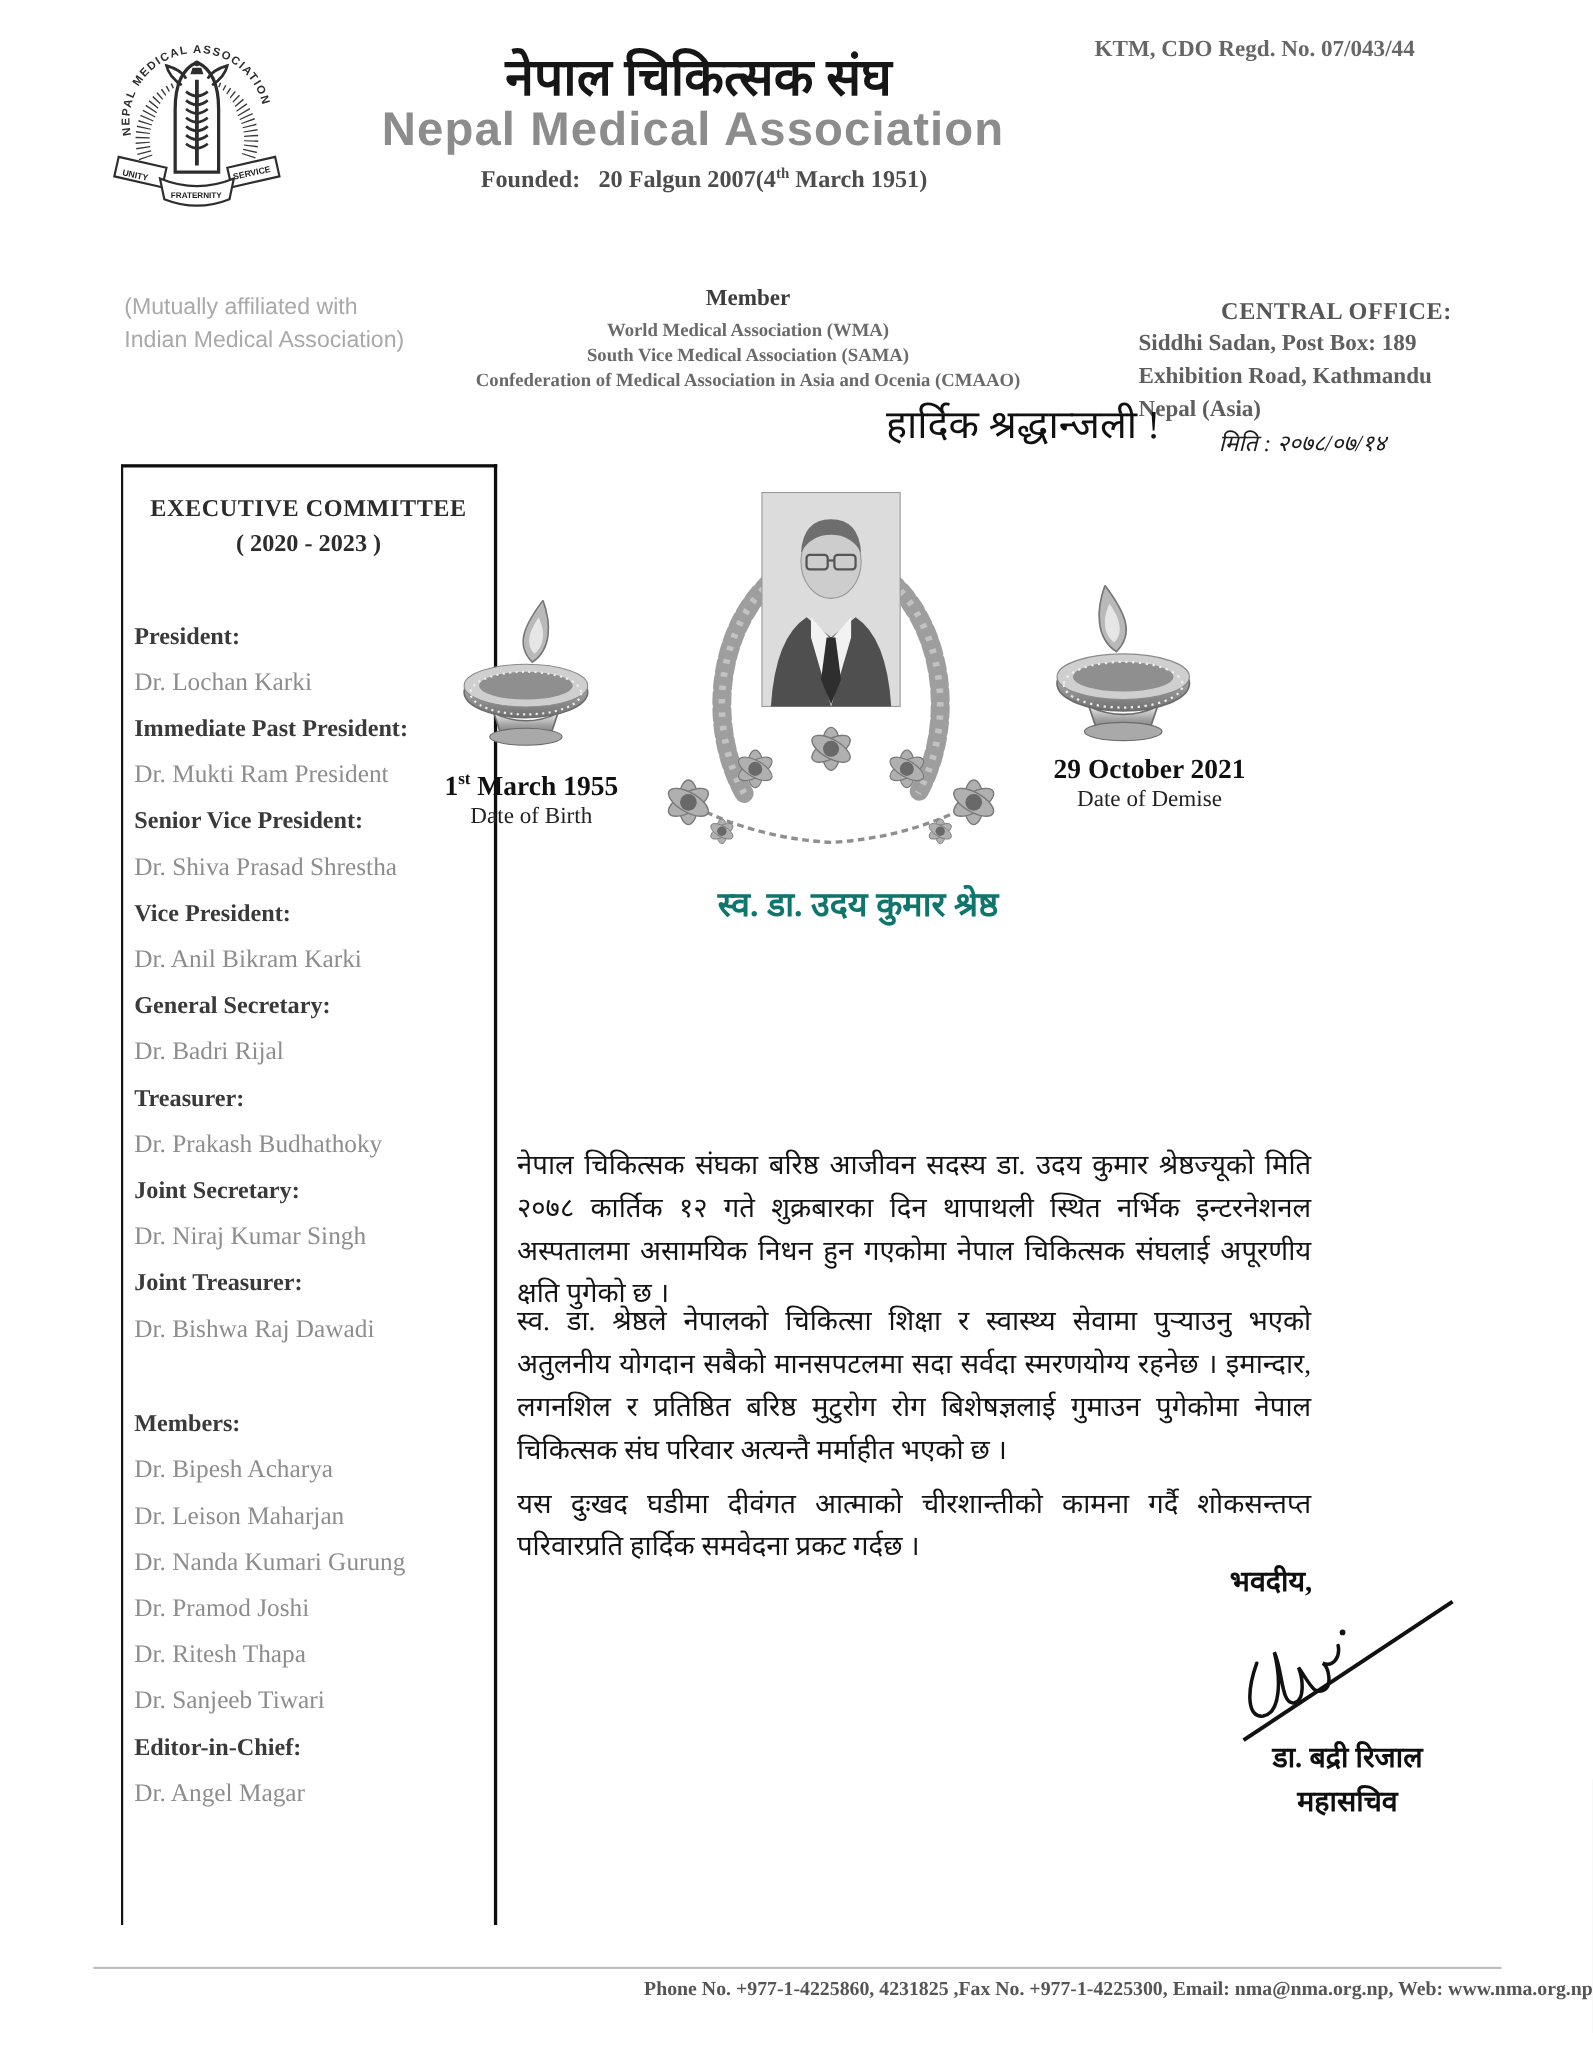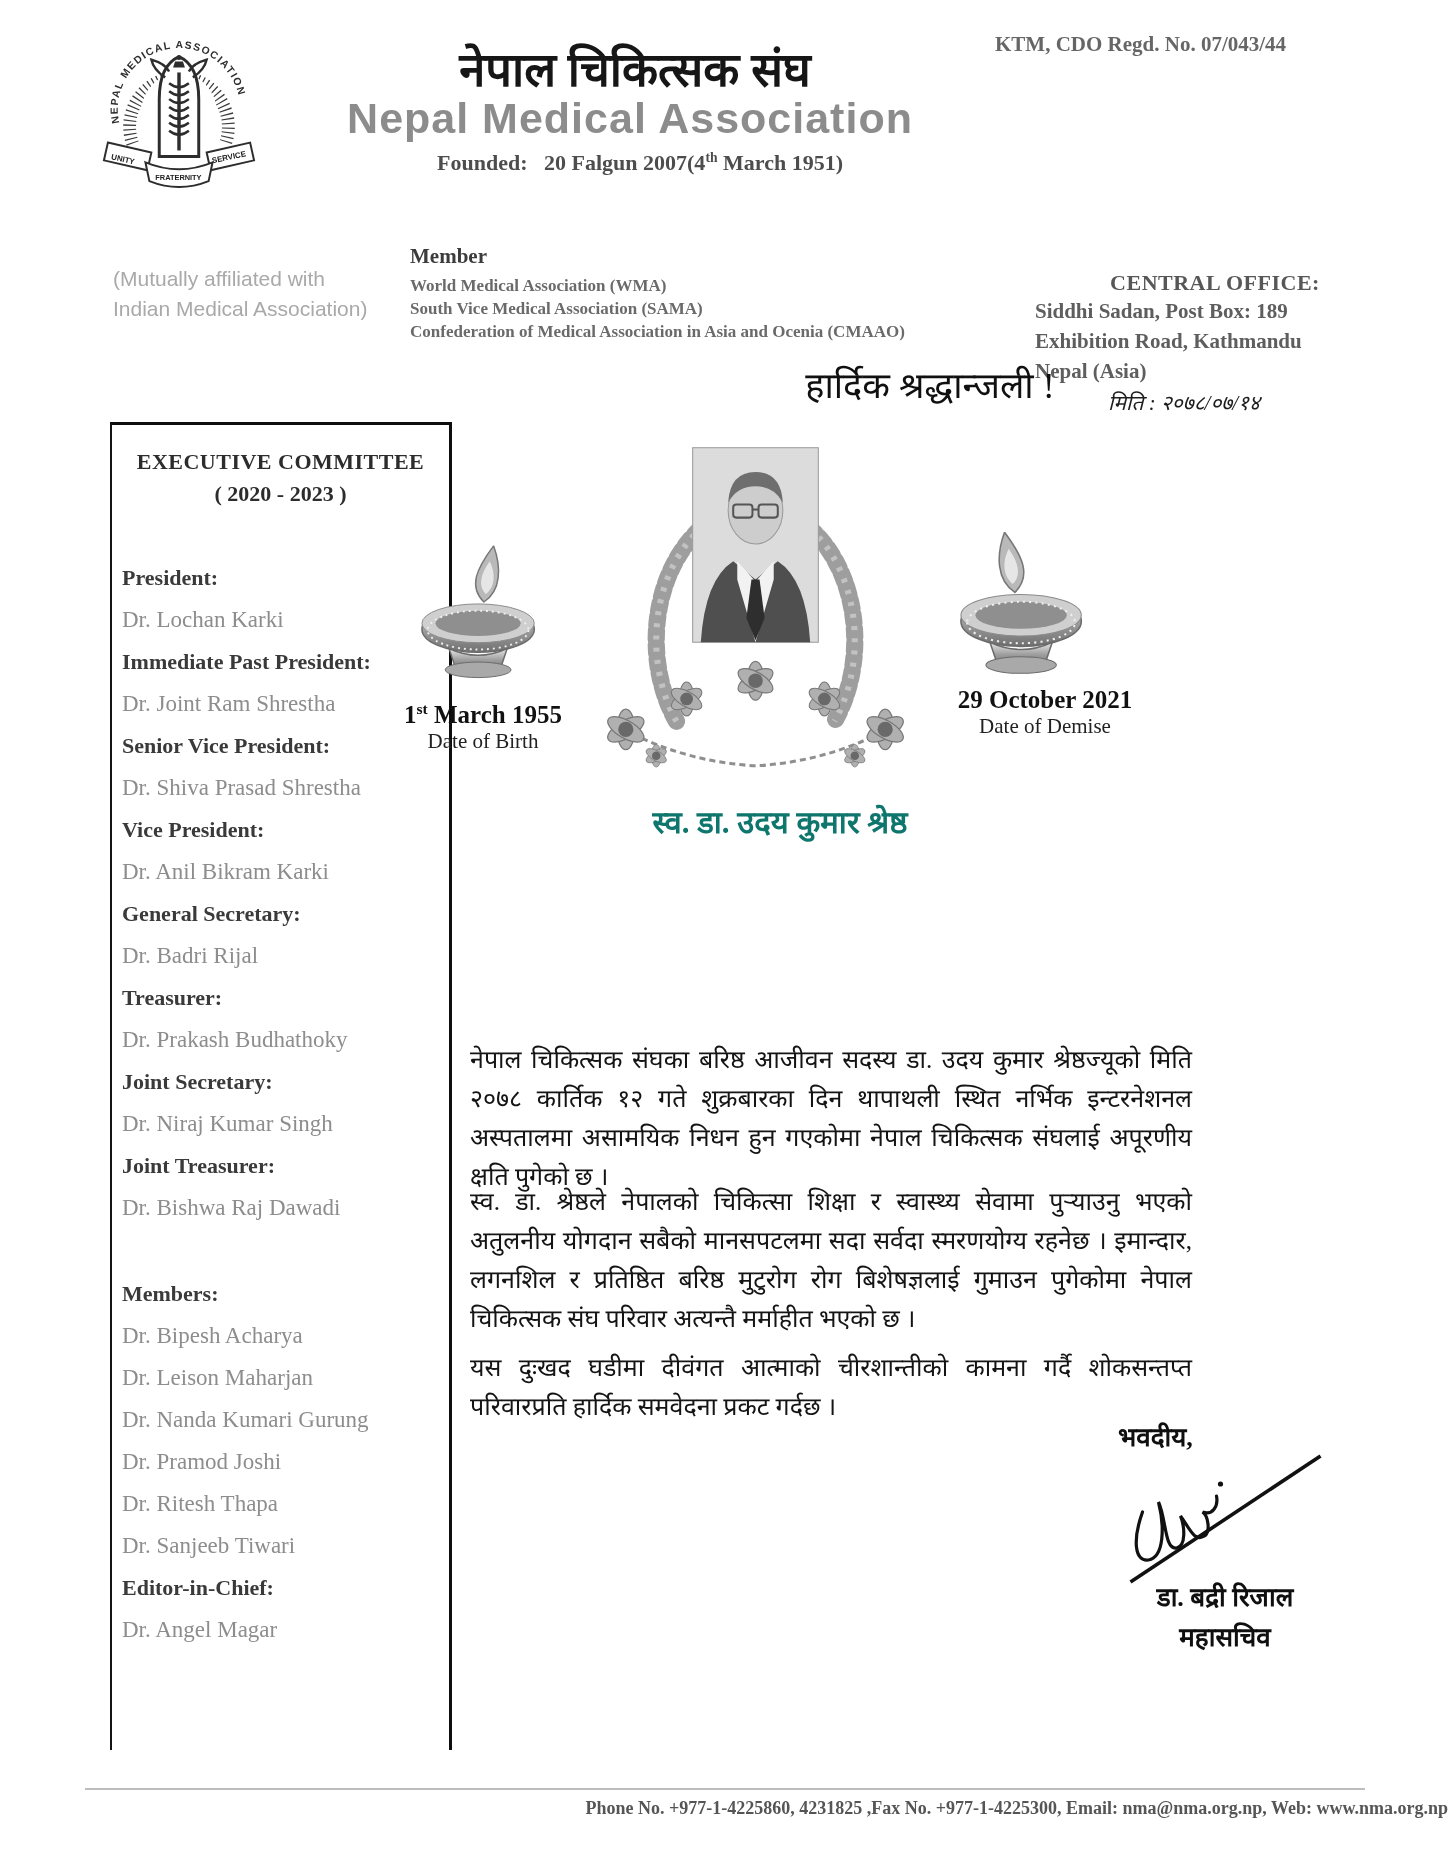--- a/index.html
+++ b/index.html
@@ -18,7 +18,7 @@
 
   .affil{left:113px;top:264px;width:270px;font-family:"Liberation Sans",sans-serif;
          color:#a9a9a9;font-size:21px;line-height:30px;}
-  .member{left:410px;top:244px;width:540px;text-align:left;}
+  .member{left:410px;top:258px;width:540px;text-align:center;}
   .member .m-title{font-size:21px;font-weight:bold;color:#3c3c3c;margin-bottom:5px;}
   .member .m-line{font-size:17px;font-weight:bold;color:#6a6a6a;line-height:23px;}
   .central{left:1035px;top:246px;width:360px;}

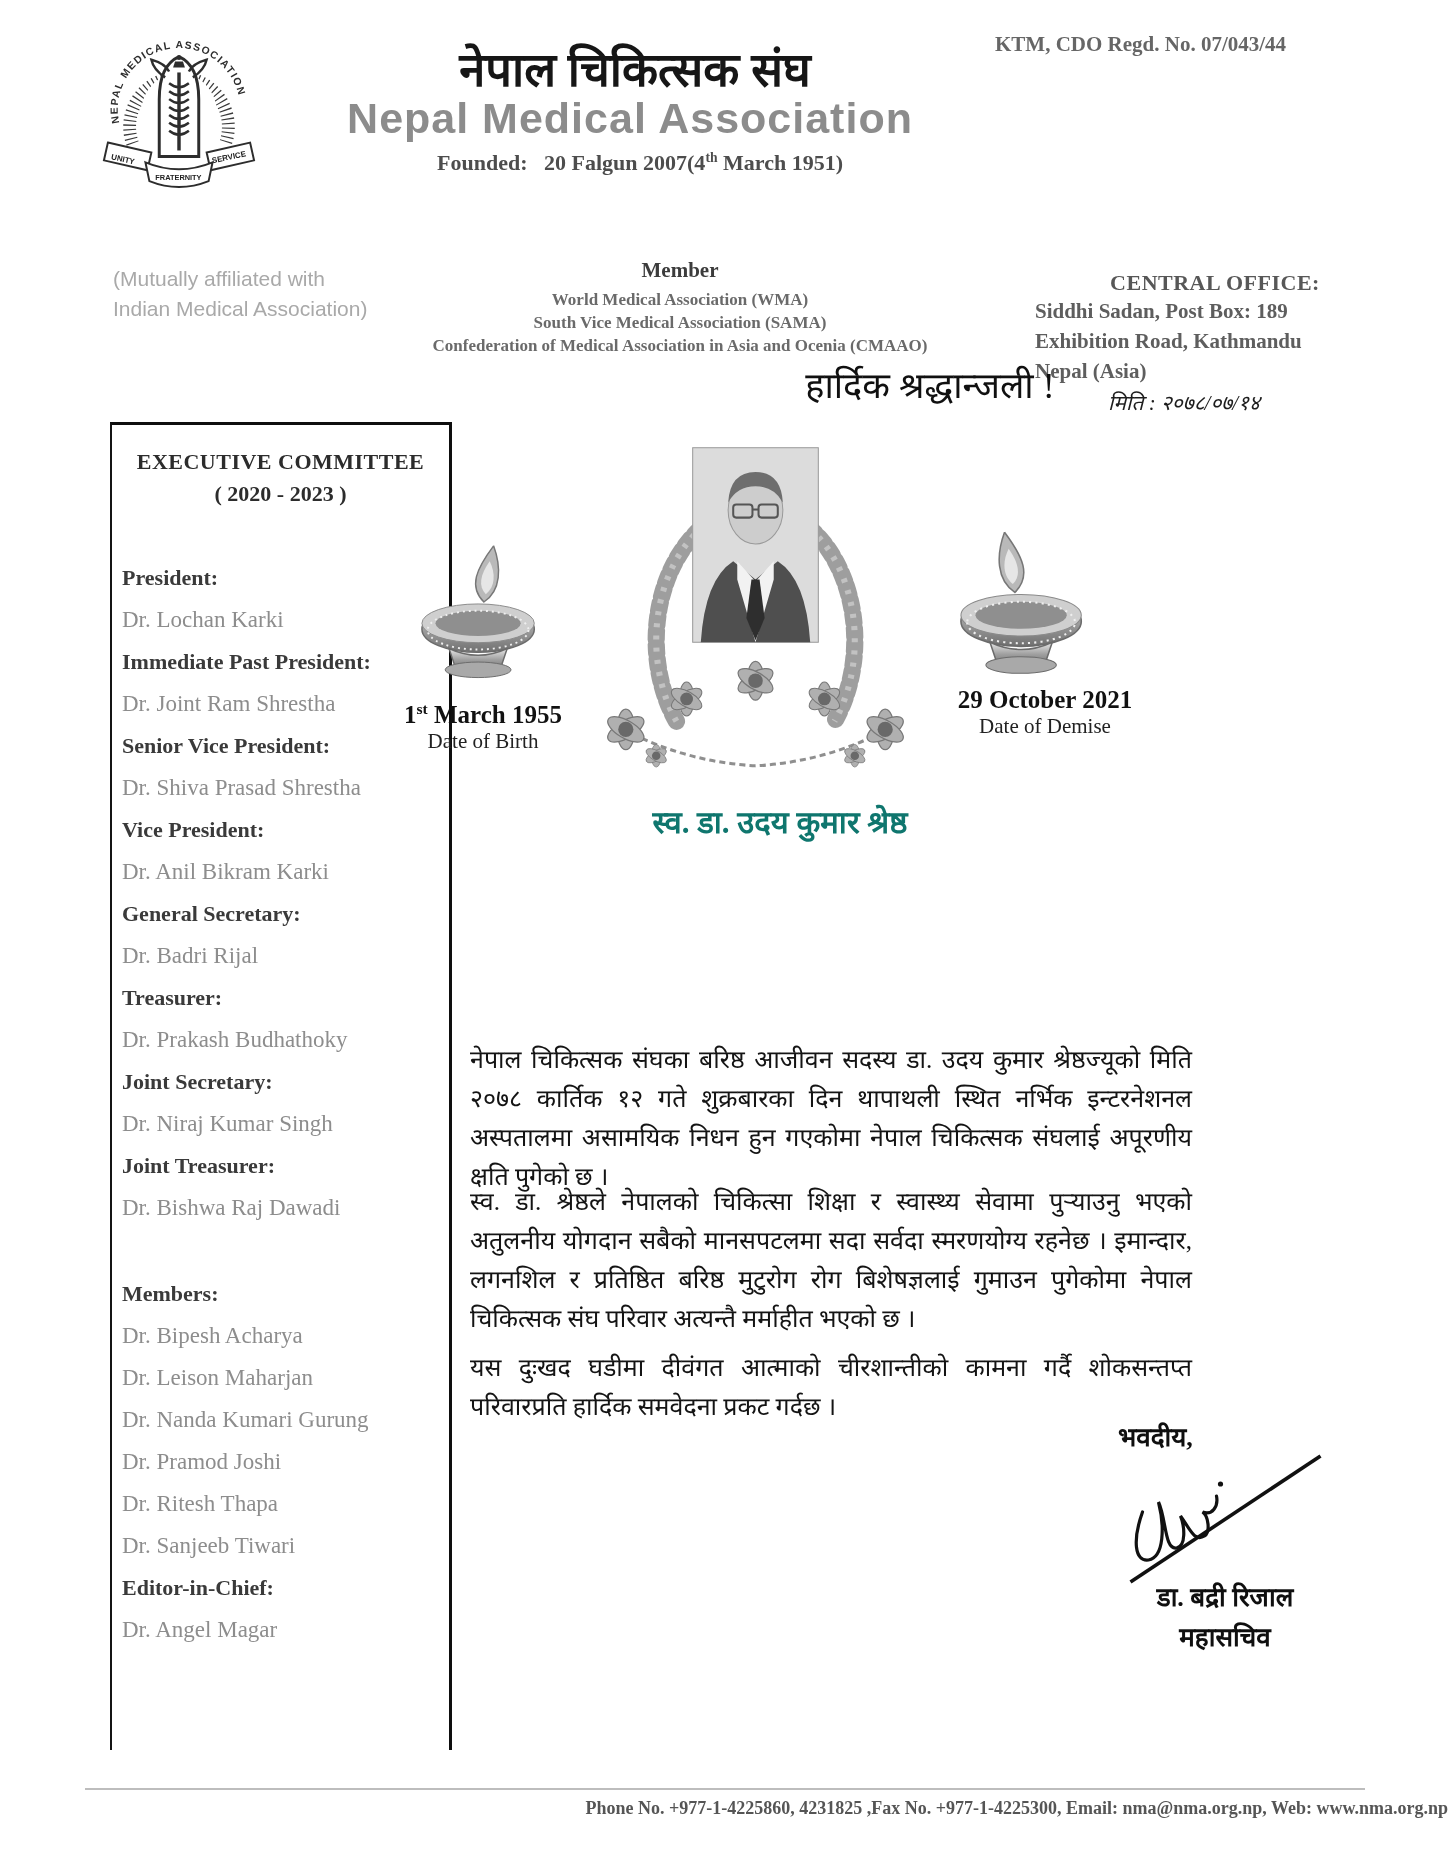--- a/index.html
+++ b/index.html
@@ -123,7 +123,7 @@
         <div class="c-role">President:</div>
         <div class="c-name">Dr. Lochan Karki</div>
         <div class="c-role">Immediate Past President:</div>
-        <div class="c-name">Dr. Joint Ram Shrestha</div>
+        <div class="c-name">Dr. Mukti Ram President</div>
         <div class="c-role">Senior Vice President:</div>
         <div class="c-name">Dr. Shiva Prasad Shrestha</div>
         <div class="c-role">Vice President:</div>

